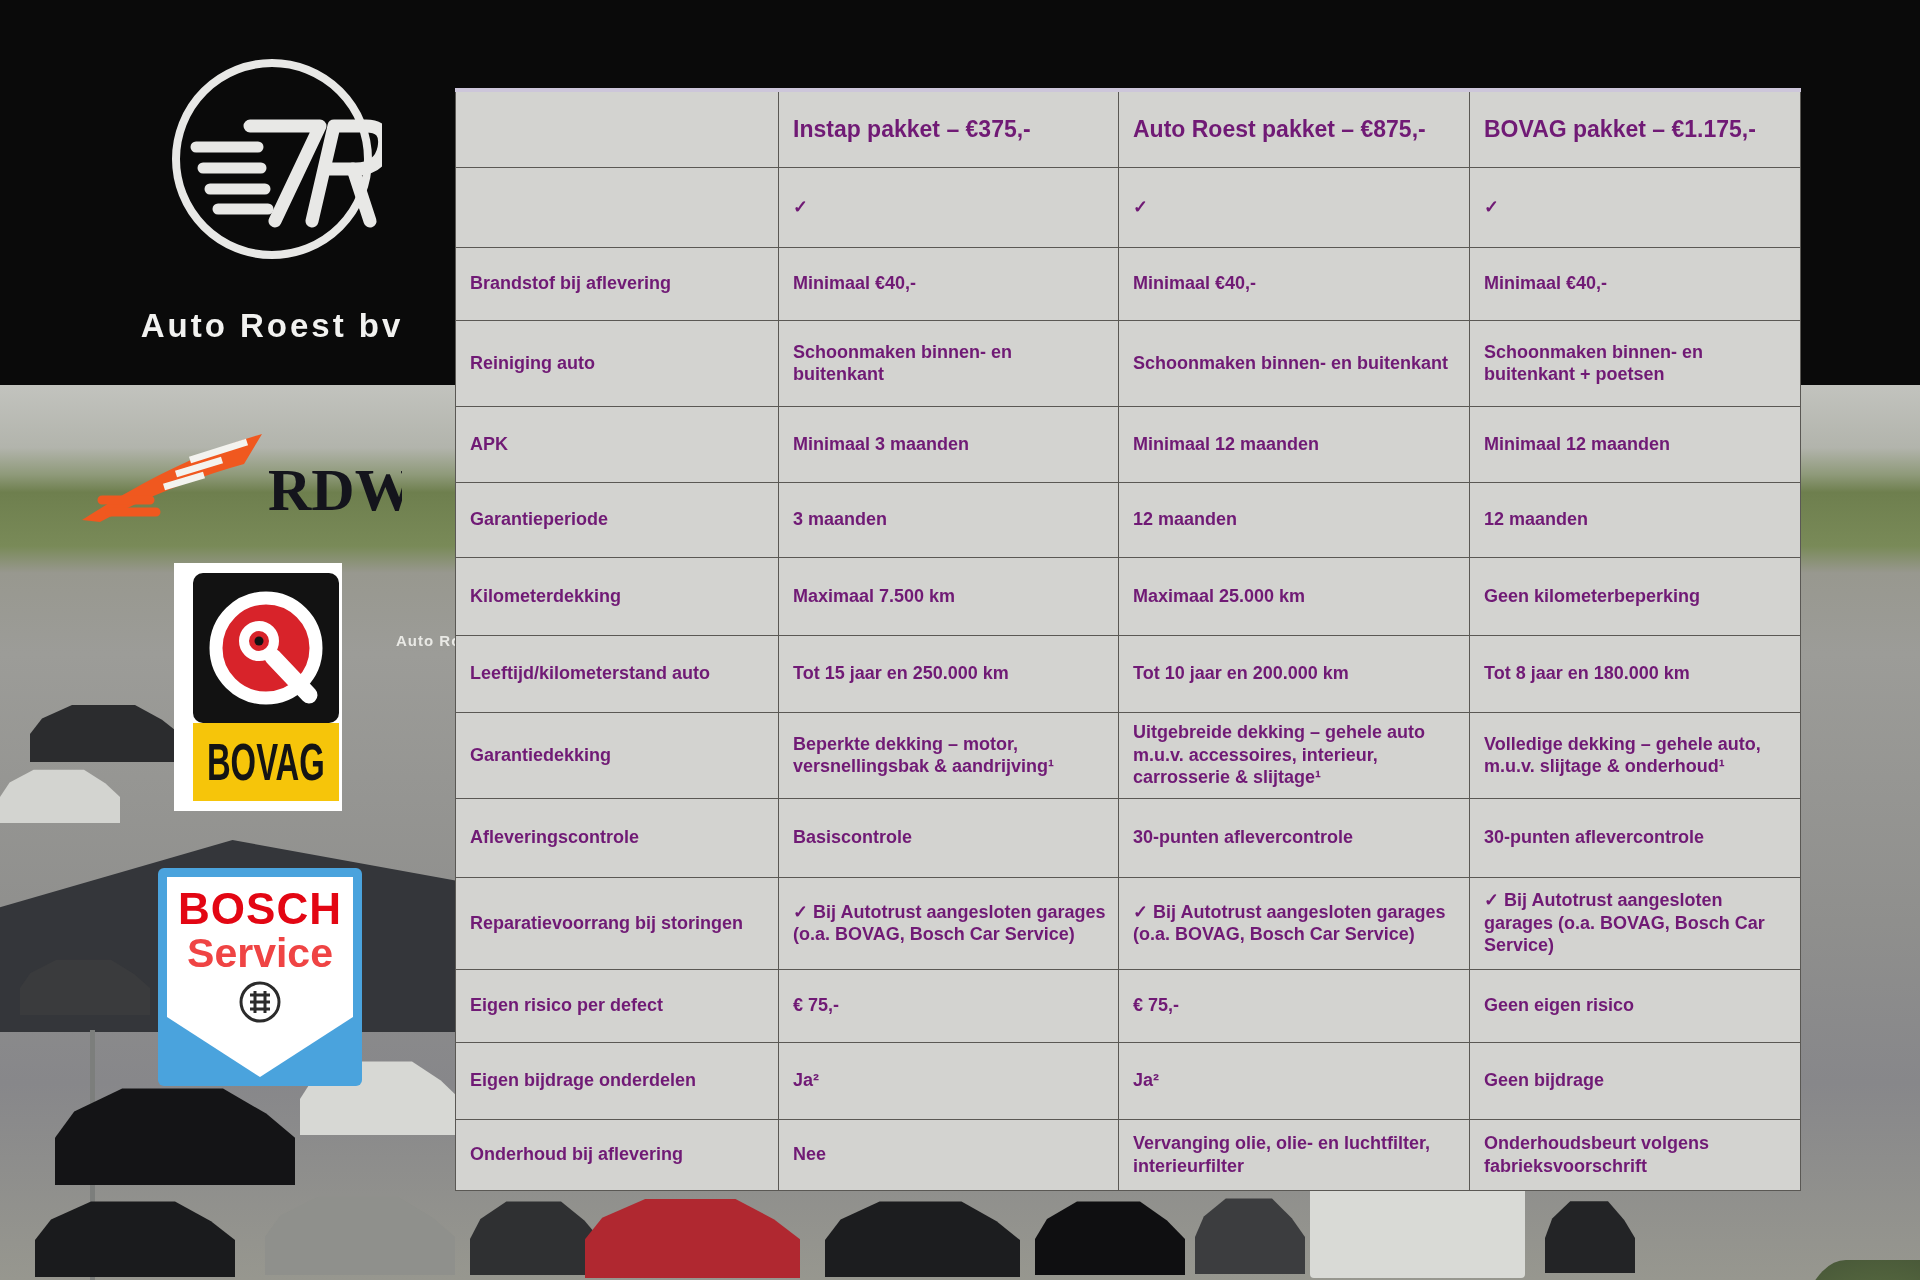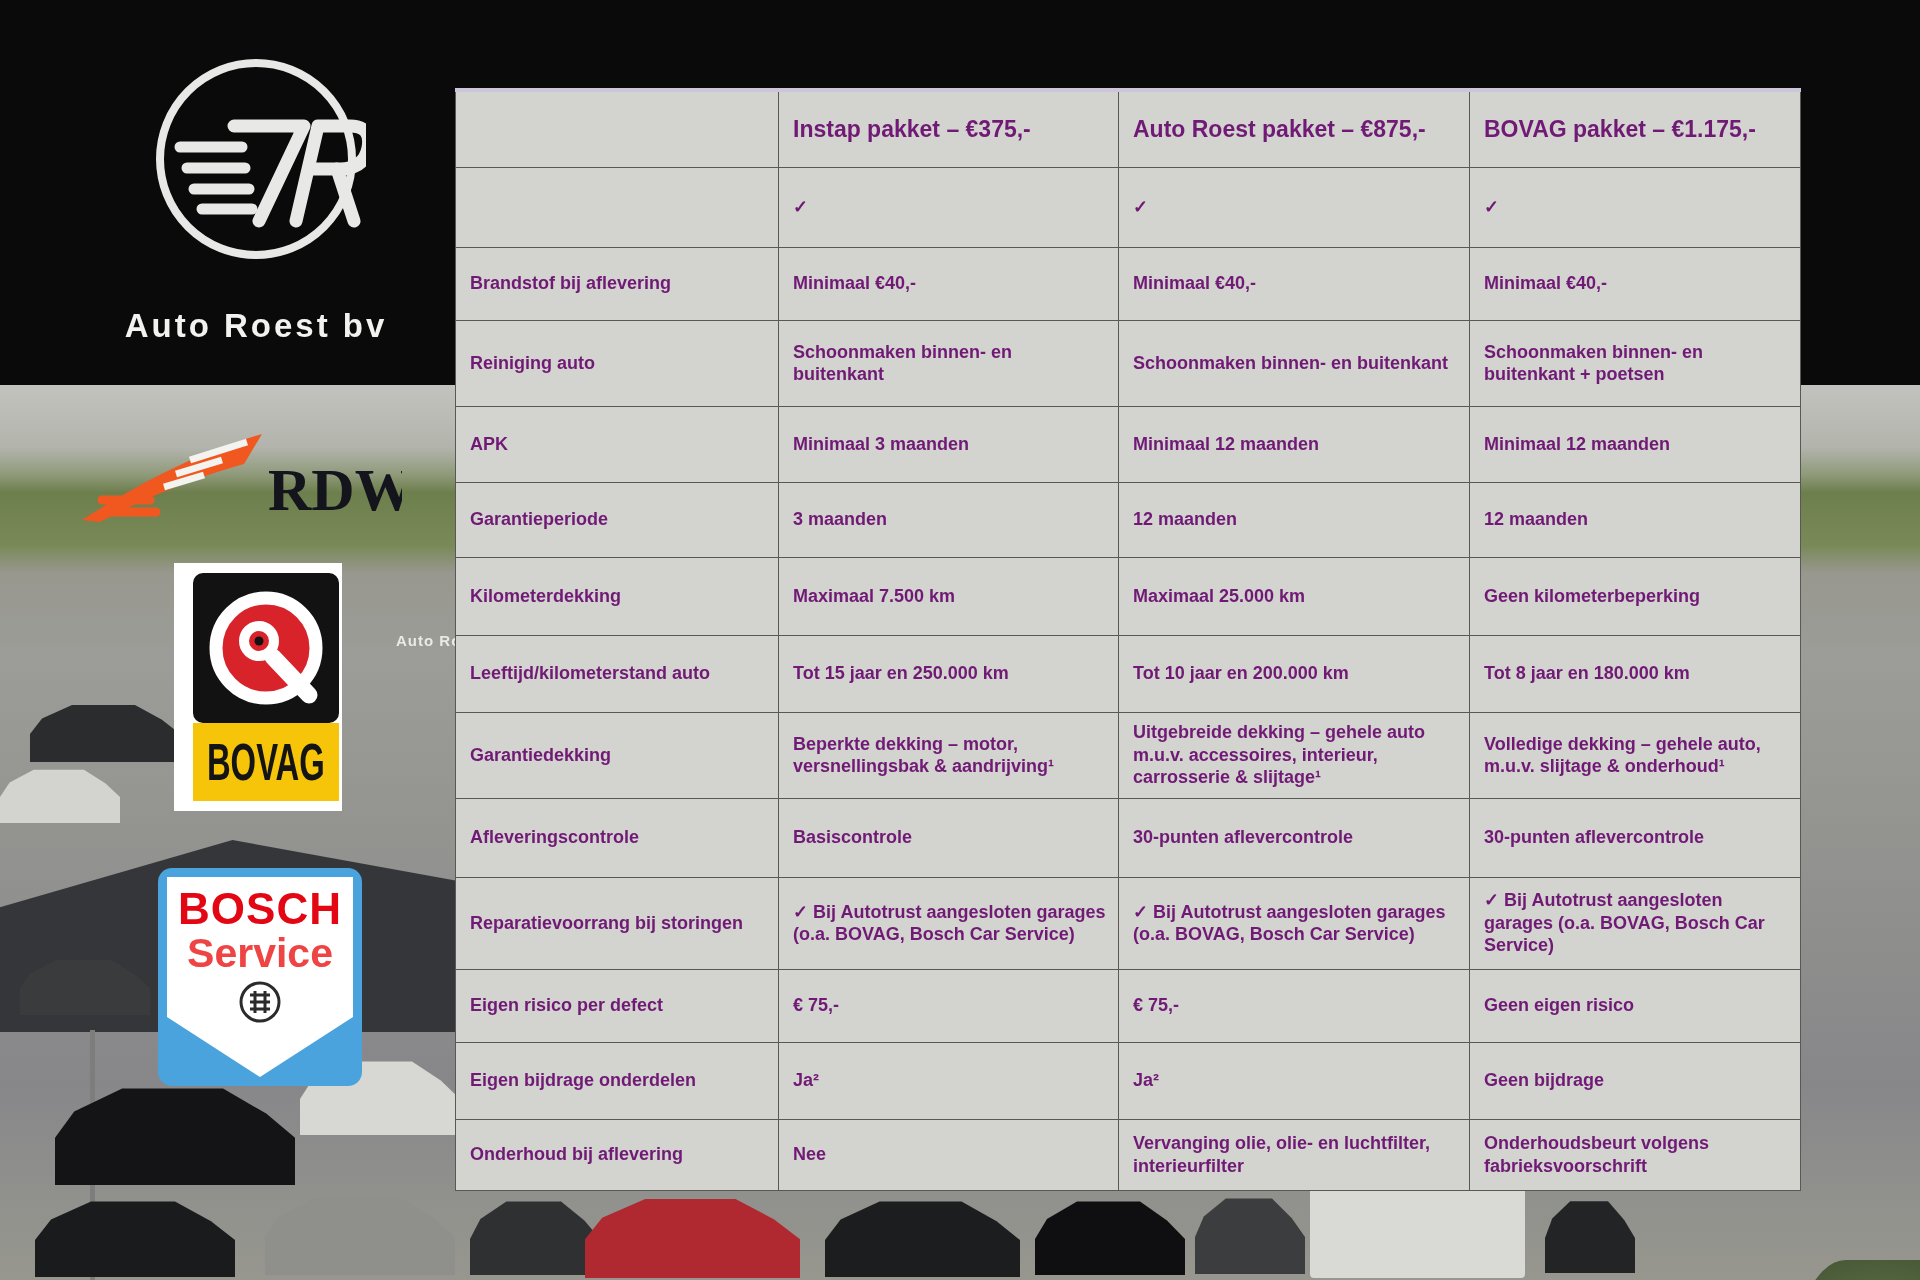--- a/index.html
+++ b/index.html
@@ -28,7 +28,7 @@
     background:#9aa0a2;border-radius:6px;}
 
   
-  .auto-roest{position:absolute;left:56px;top:8px;width:400px;height:377px;
+  .auto-roest{position:absolute;left:72px;top:8px;width:400px;height:377px;
     background:#0a0a0a;display:flex;flex-direction:column;align-items:center;
     justify-content:center;gap:38px;}
   .auto-roest .company{color:#f2f2f0;font-size:33px;font-weight:bold;letter-spacing:3px;}

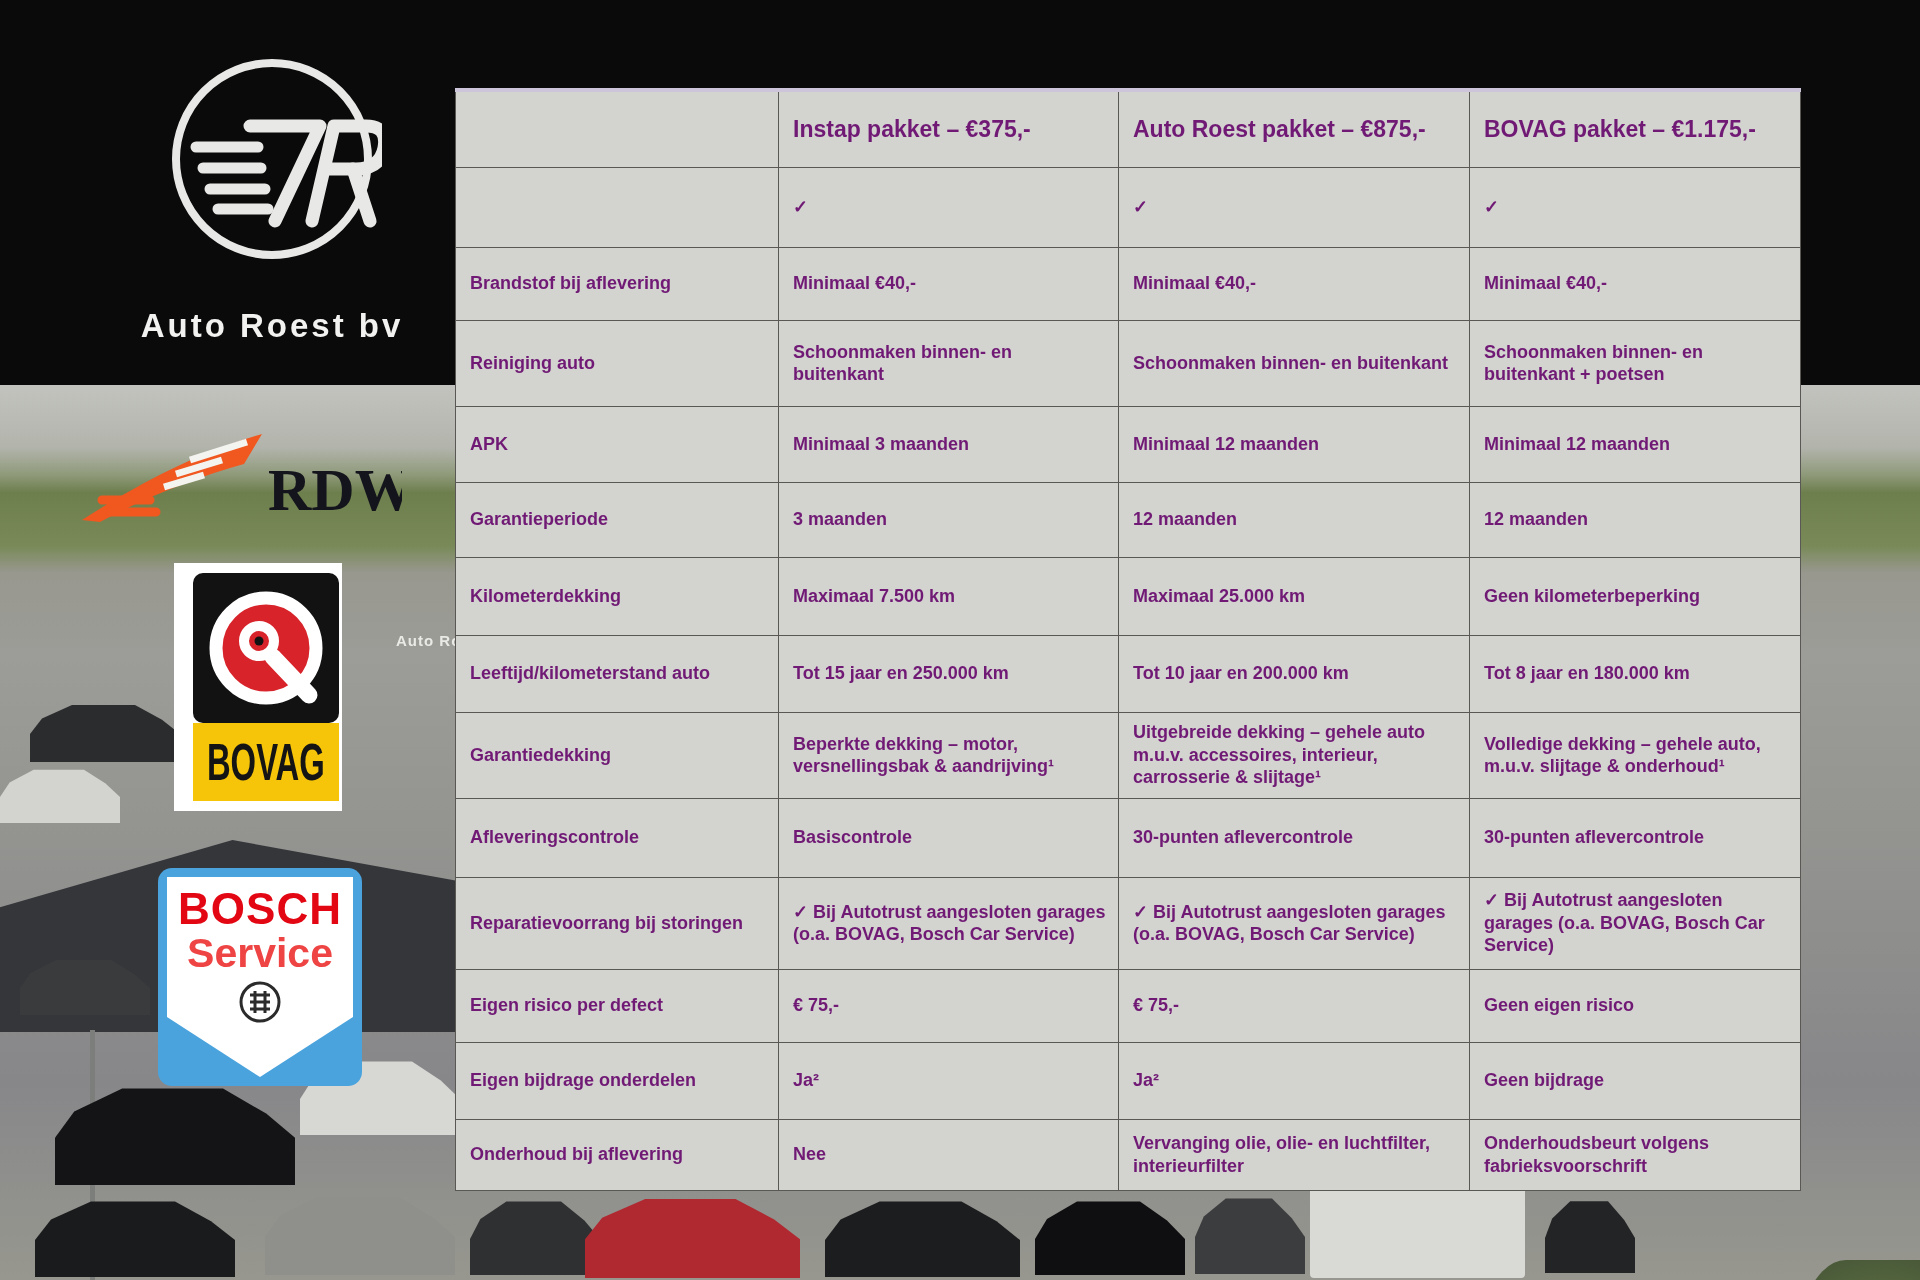--- a/index.html
+++ b/index.html
@@ -48,7 +48,7 @@
 
   
   .bosch{position:absolute;left:158px;top:868px;width:204px;height:218px;
-    background:#4aa3dd;border-radius:14px;padding:9px;box-sizing:border-box;}
+    background:#4aa3dd;border-radius:6px;padding:9px;box-sizing:border-box;}
   .bosch-shield{width:100%;height:100%;background:#fff;
     clip-path:polygon(0 0,100% 0,100% 70%,50% 100%,0 70%);
     display:flex;flex-direction:column;align-items:center;padding-top:10px;

